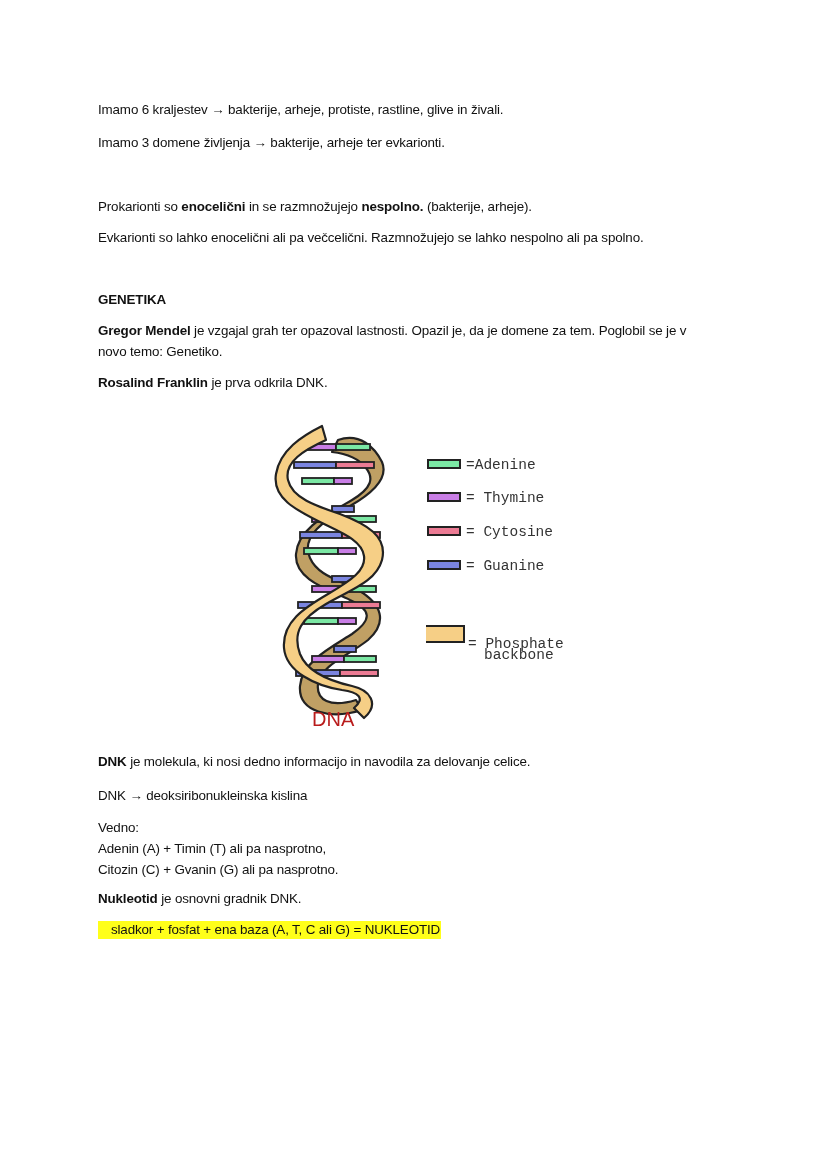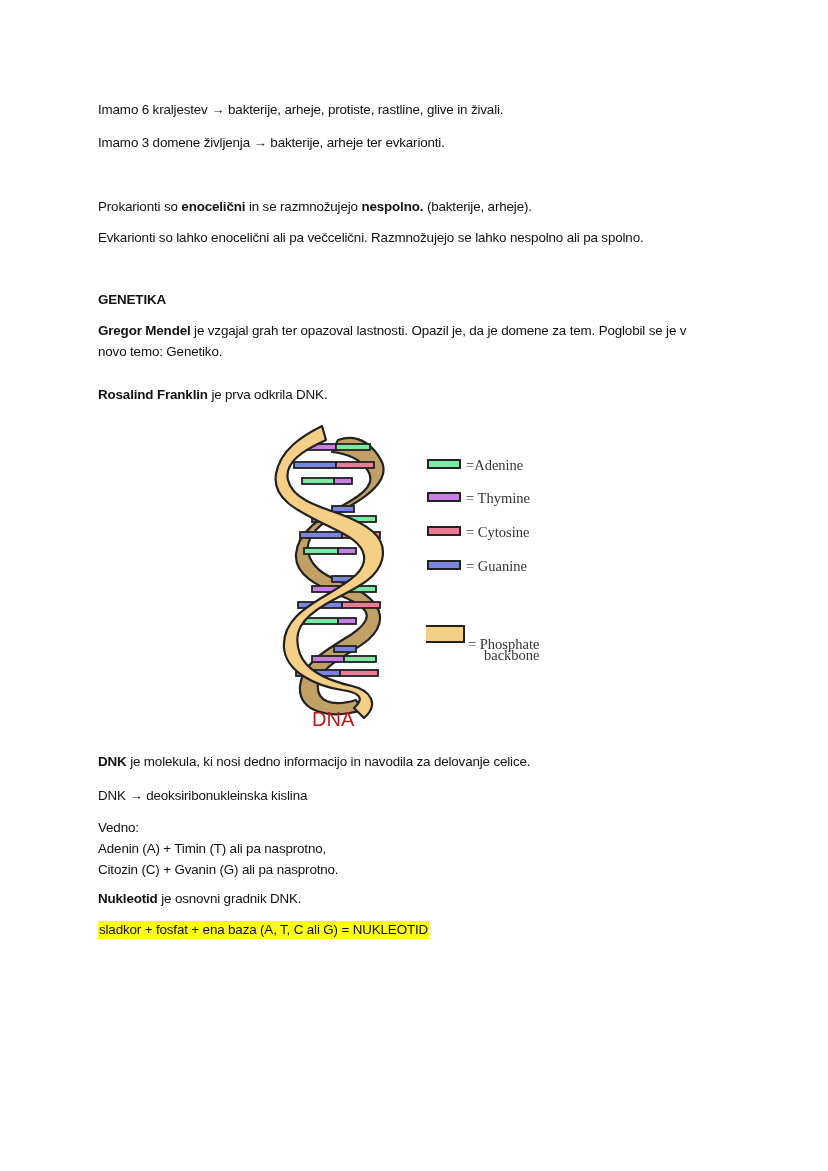--- a/index.html
+++ b/index.html
@@ -89,7 +89,7 @@
     <span>novo temo: Genetiko.</span>
   </div>
 
-  <div class="p" style="top:372px;margin-top:12px;">
+  <div class="p" style="top:372px;">
     <b>Rosalind Franklin</b><span> je prva odkrila DNK.</span>
   </div>
 

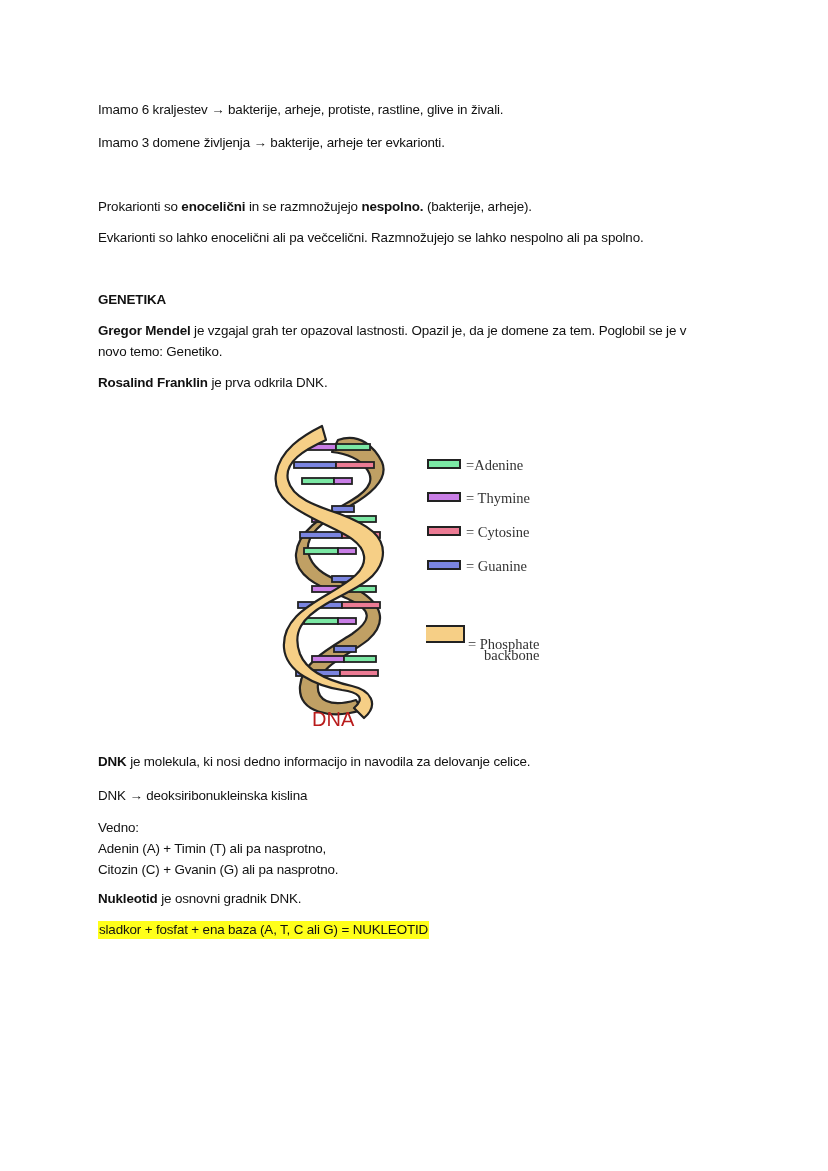--- a/index.html
+++ b/index.html
@@ -43,7 +43,7 @@
     .figure svg { display: block; }
     .legend-label {
       position: absolute;
-      font-family: Liberation Serif, serif;
+      font-family: Liberation Mono, monospace;
       font-size: 14.5px;
       color: #333333;
       white-space: nowrap;

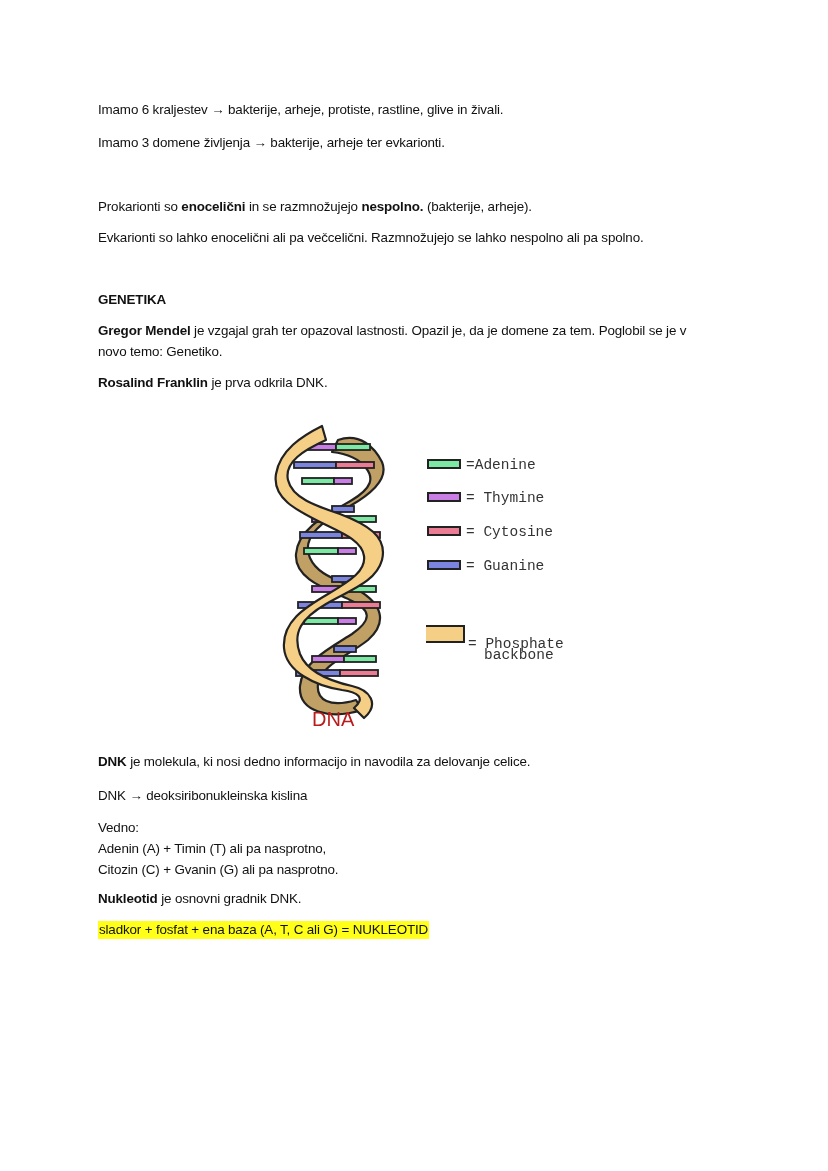--- a/index.html
+++ b/index.html
@@ -31,7 +31,7 @@
     .p b { font-weight: bold; }
     .hl {
       background: #ffff1a;
-      padding: 1px 1px 2px 1px;
+      padding: 1px 1px 2px 13px;
     }
     .figure {
       position: absolute;

